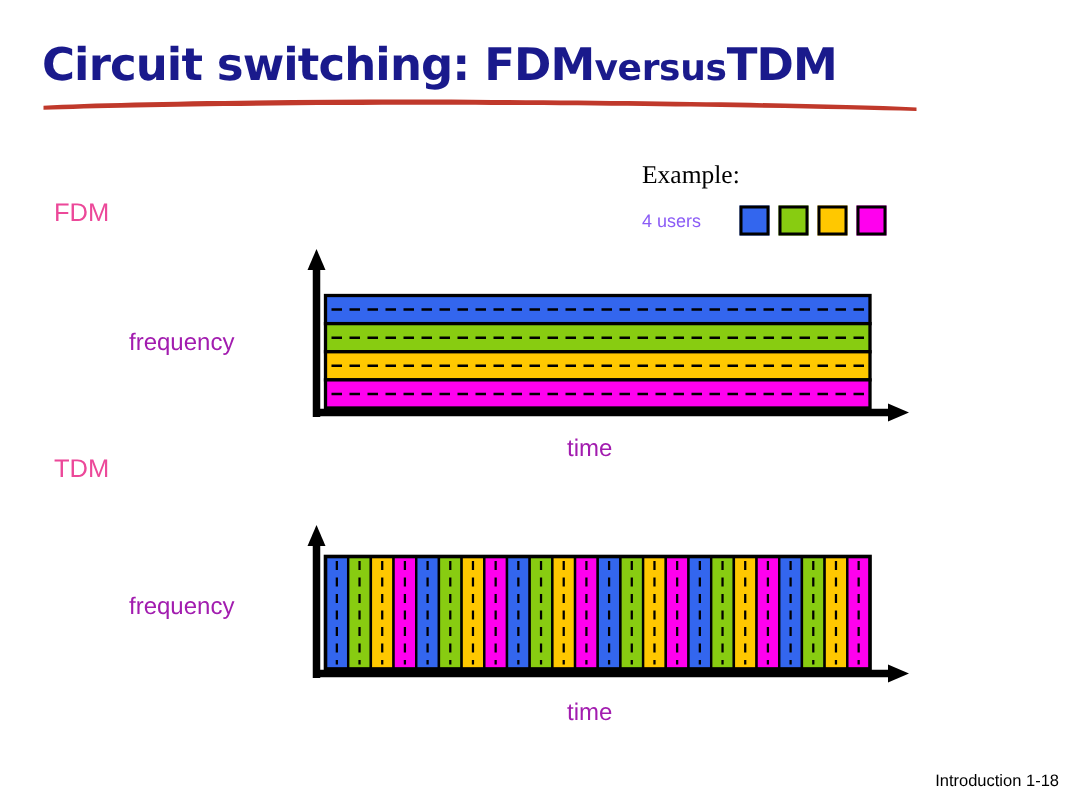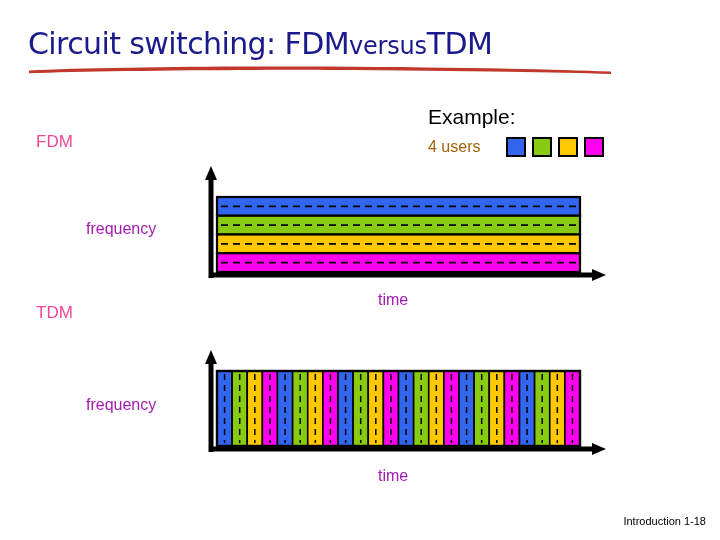--- a/index.html
+++ b/index.html
@@ -39,7 +39,7 @@
     color: #1a1a8c;
     font-family: "DejaVu Sans", sans-serif;
     font-size: 30px;
-    font-weight: 400;
+    font-weight: 700;
     letter-spacing: -0.6px;
     line-height: 36px;
   }

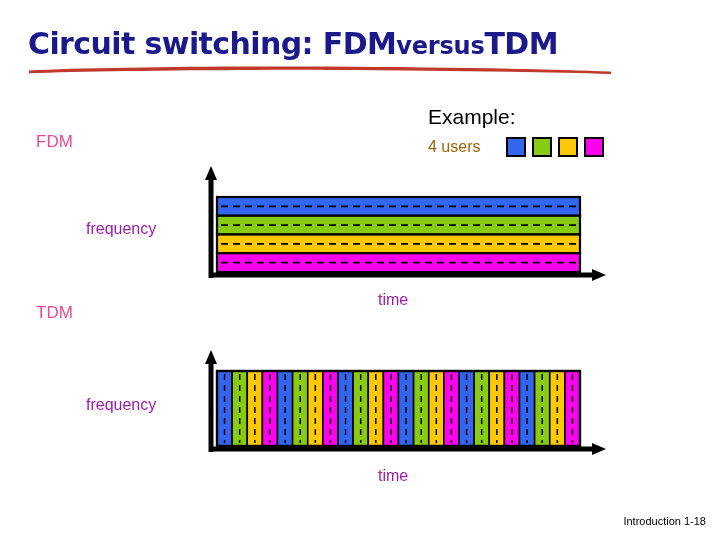--- a/index.html
+++ b/index.html
@@ -91,8 +91,8 @@
   }
   .example-heading {
     color: #000000;
-    font-family: Liberation Sans, sans-serif;
-    font-size: 21px;
+    font-family: Liberation Serif, serif;
+    font-size: 17px;
     line-height: 22px;
     white-space: nowrap;
   }

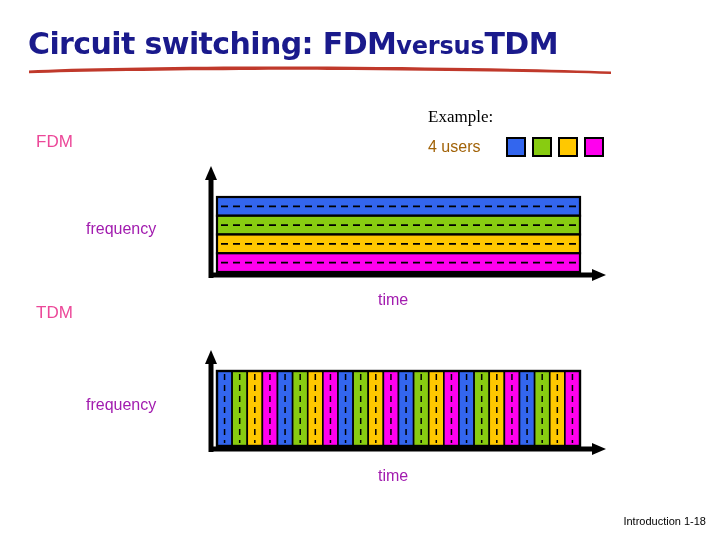--- a/index.html
+++ b/index.html
@@ -102,9 +102,9 @@
     margin-top: 8px;
   }
   .example-users {
-    color: #a16207;
-    font-family: "Liberation Sans", sans-serif;
-    font-size: 16px;
+    color: #8b5cf6;
+    font-family: "Liberation Sans", sans-serif;
+    font-size: 12px;
     line-height: 22px;
     white-space: nowrap;
   }

